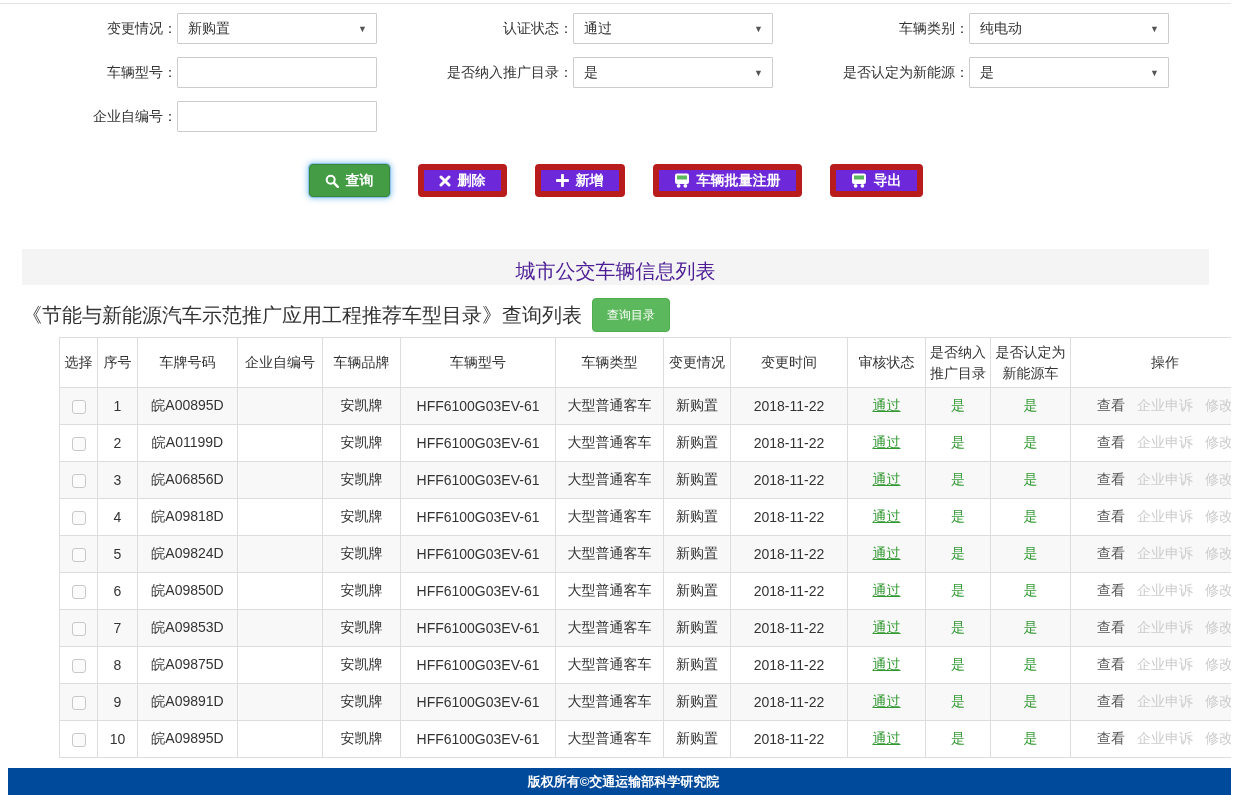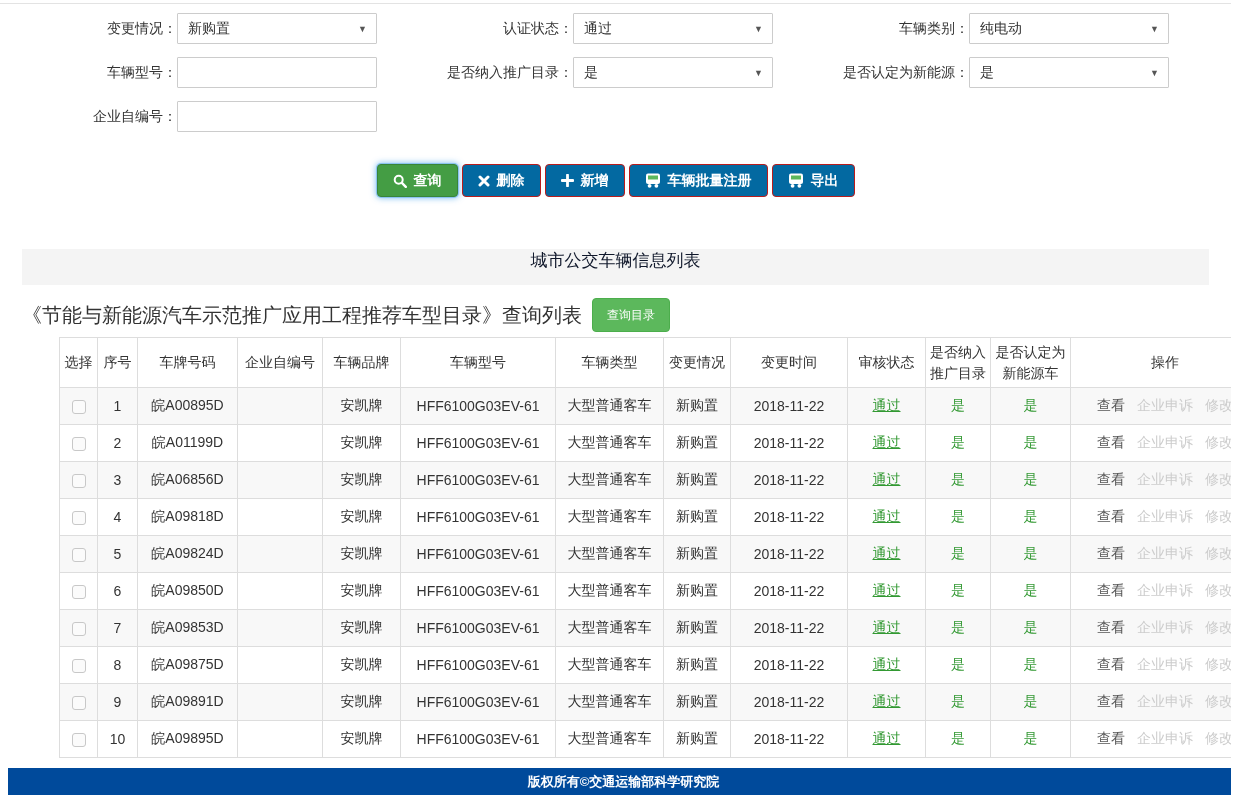--- a/index.html
+++ b/index.html
@@ -25,7 +25,7 @@
   input.control { outline: none; }
 
   
-  .btn-row { margin-top: 19px; display: flex; justify-content: center; gap: 4px; align-items: center; }
+  .btn-row { margin-top: 19px; display: flex; justify-content: center; gap: 28px; align-items: center; }
   .btn { display: inline-flex; align-items: center; gap: 7px; height: 33px; padding: 0 15px;
          background: #0369a1; border: 1px solid #b91c1c; border-radius: 4px;
          color: #fff; font-size: 14px; font-weight: bold; cursor: pointer; font-family: inherit; }

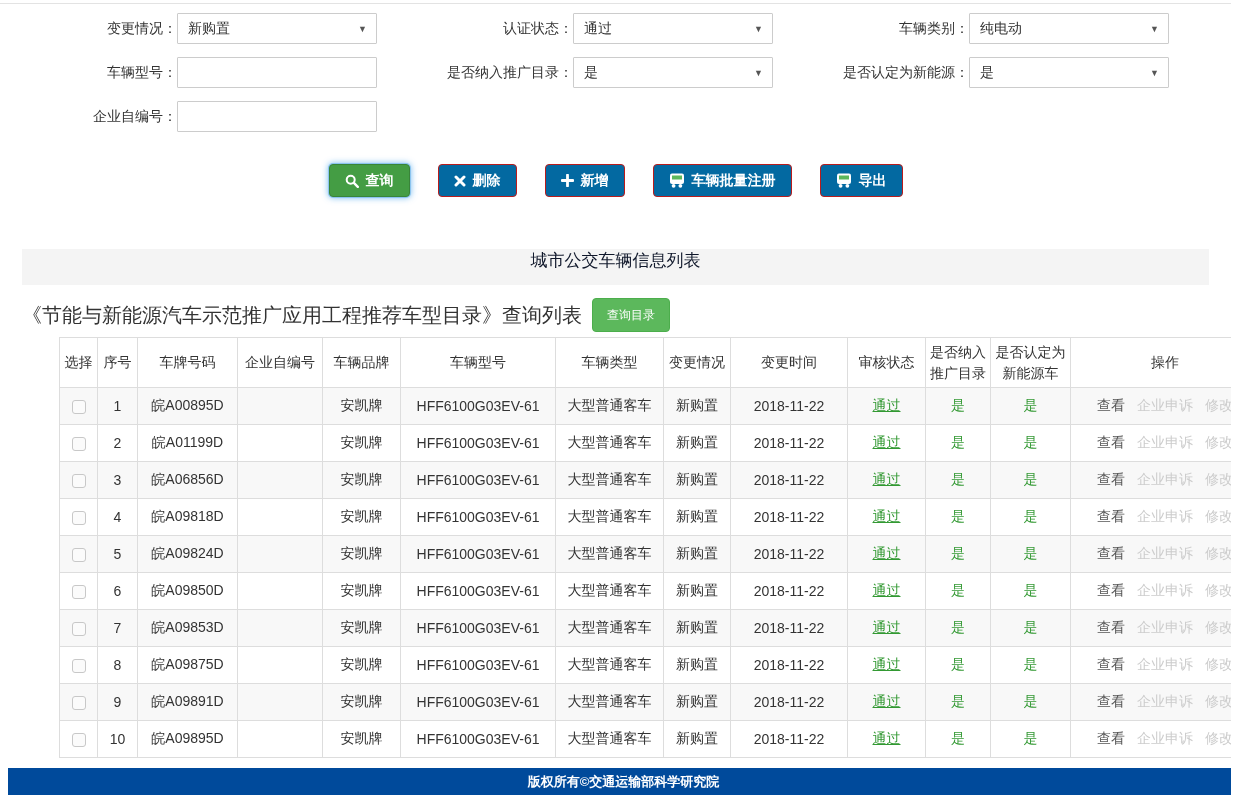--- a/index.html
+++ b/index.html
@@ -27,7 +27,7 @@
   
   .btn-row { margin-top: 19px; display: flex; justify-content: center; gap: 28px; align-items: center; }
   .btn { display: inline-flex; align-items: center; gap: 7px; height: 33px; padding: 0 15px;
-         background: #0369a1; border: 1px solid #b91c1c; border-radius: 4px;
+         background: #6d28d9; border: 6px solid #b91c1c; border-radius: 4px;
          color: #fff; font-size: 14px; font-weight: bold; cursor: pointer; font-family: inherit; }
   .btn .ico { display: inline-flex; align-items: center; }
   .btn-query { background: #449d44; border: 1px solid #398439;

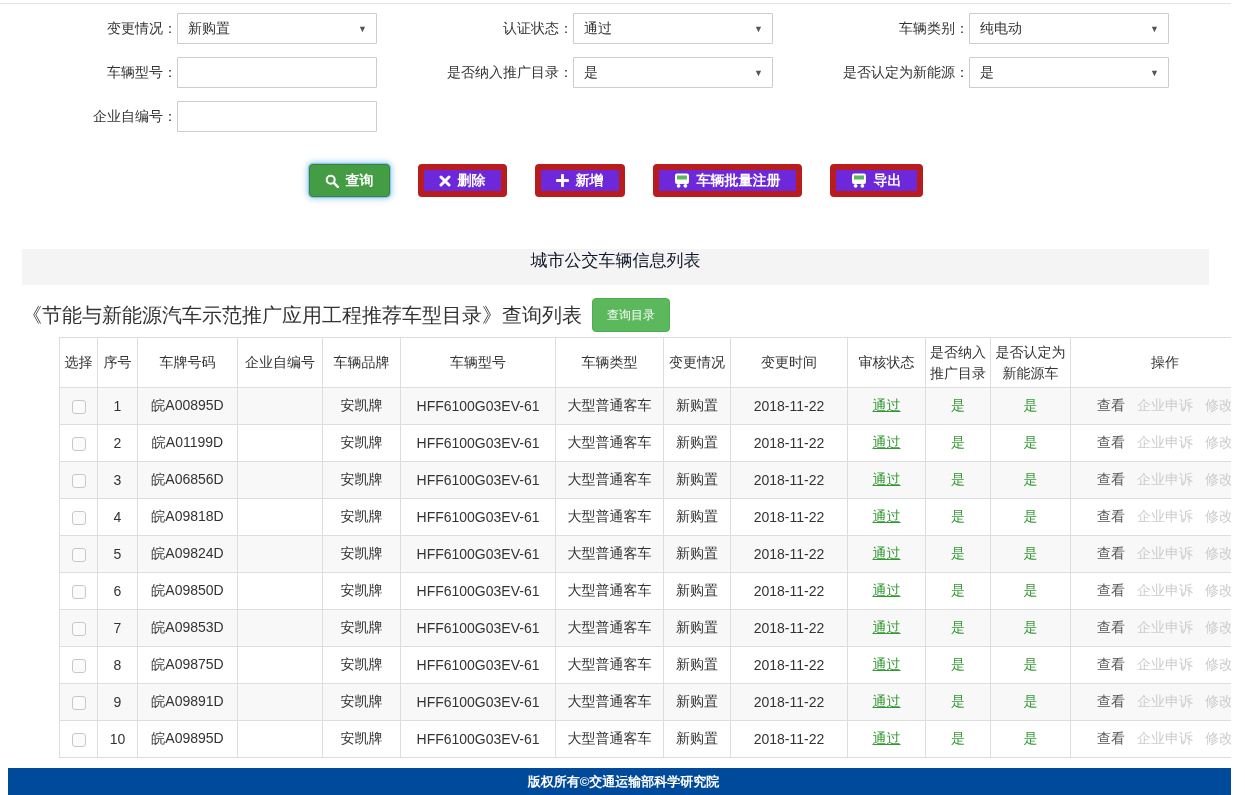--- a/index.html
+++ b/index.html
@@ -35,8 +35,8 @@
 
   
   .list-title { margin: 52px 22px 0 22px; height: 36px; background: #f4f4f4;
-                display: flex; align-items: flex-start; justify-content: center;
-                color: #0f172a; font-size: 17px; }
+                display: flex; align-items: flex-end; justify-content: center;
+                color: #4c1d95; font-size: 20px; }
 
   
   .catalog-bar { margin: 13px 22px 0 22px; display: flex; align-items: center; }

